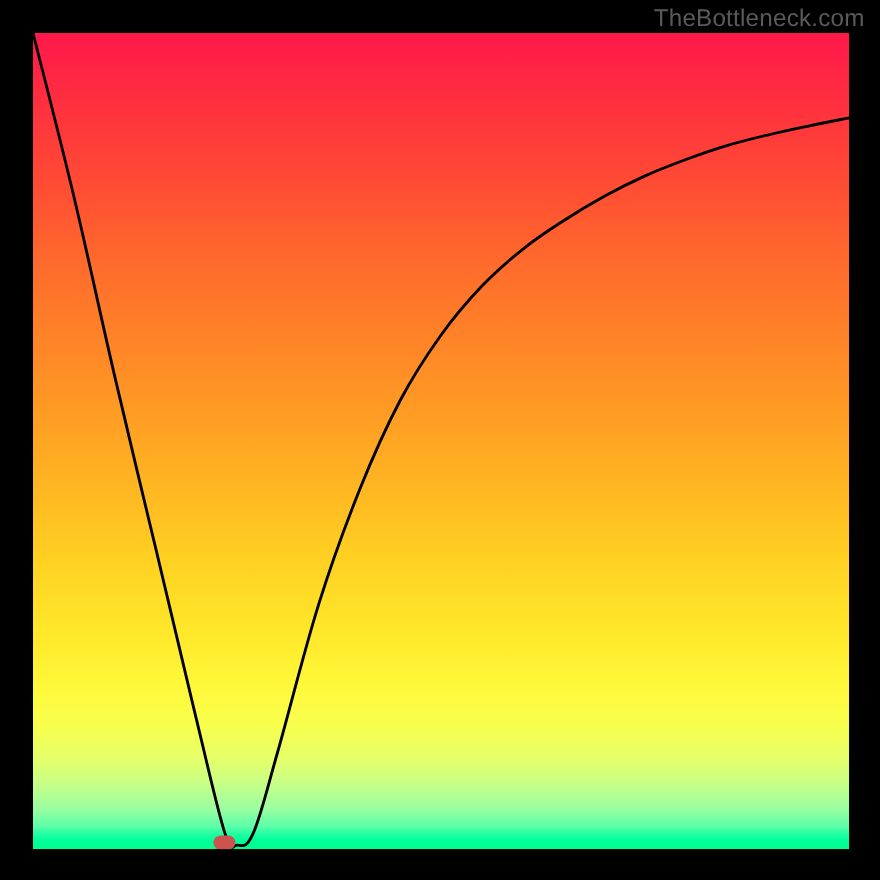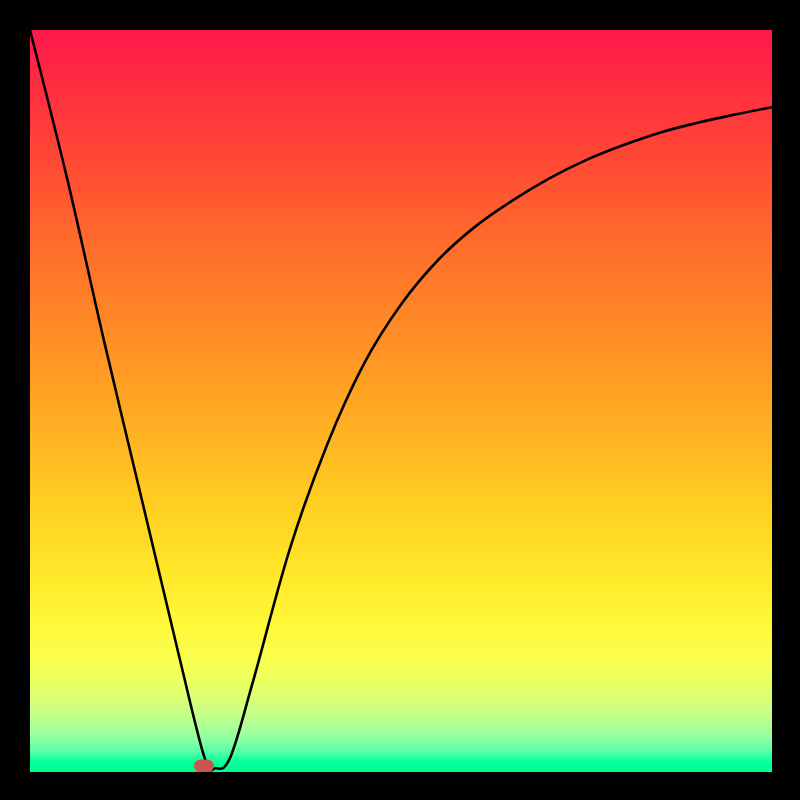--- a/index.html
+++ b/index.html
@@ -79,6 +79,7 @@
 
 <div class="frame">
 
+  <div class="watermark">TheBottleneck.com</div>
 
   <div class="plot-area">
     <div class="gradient"></div>

